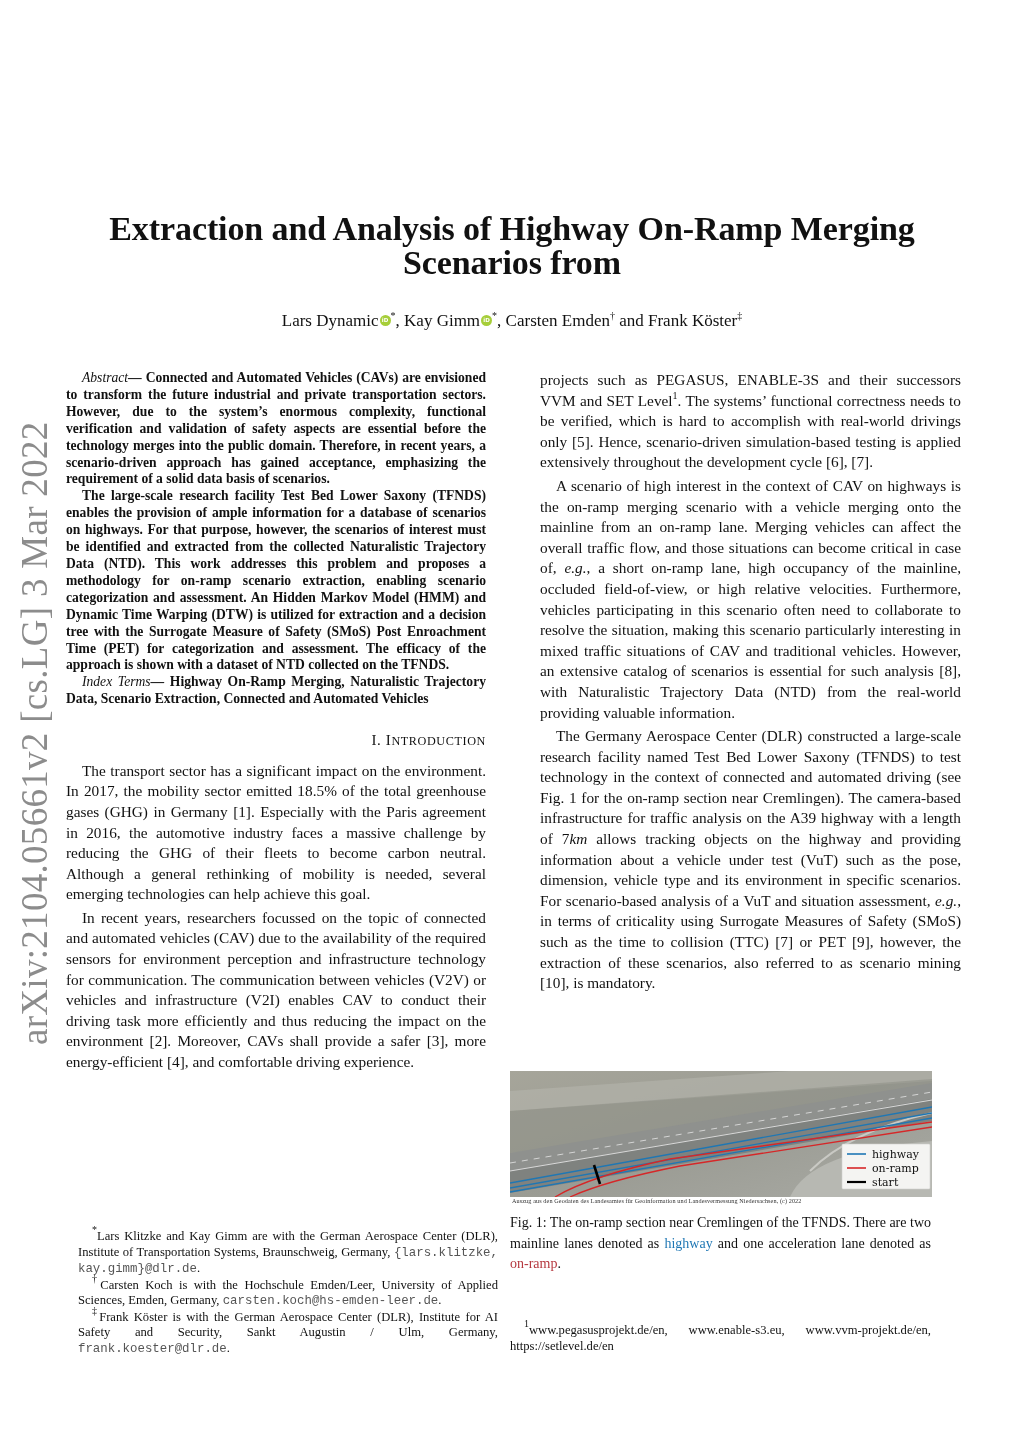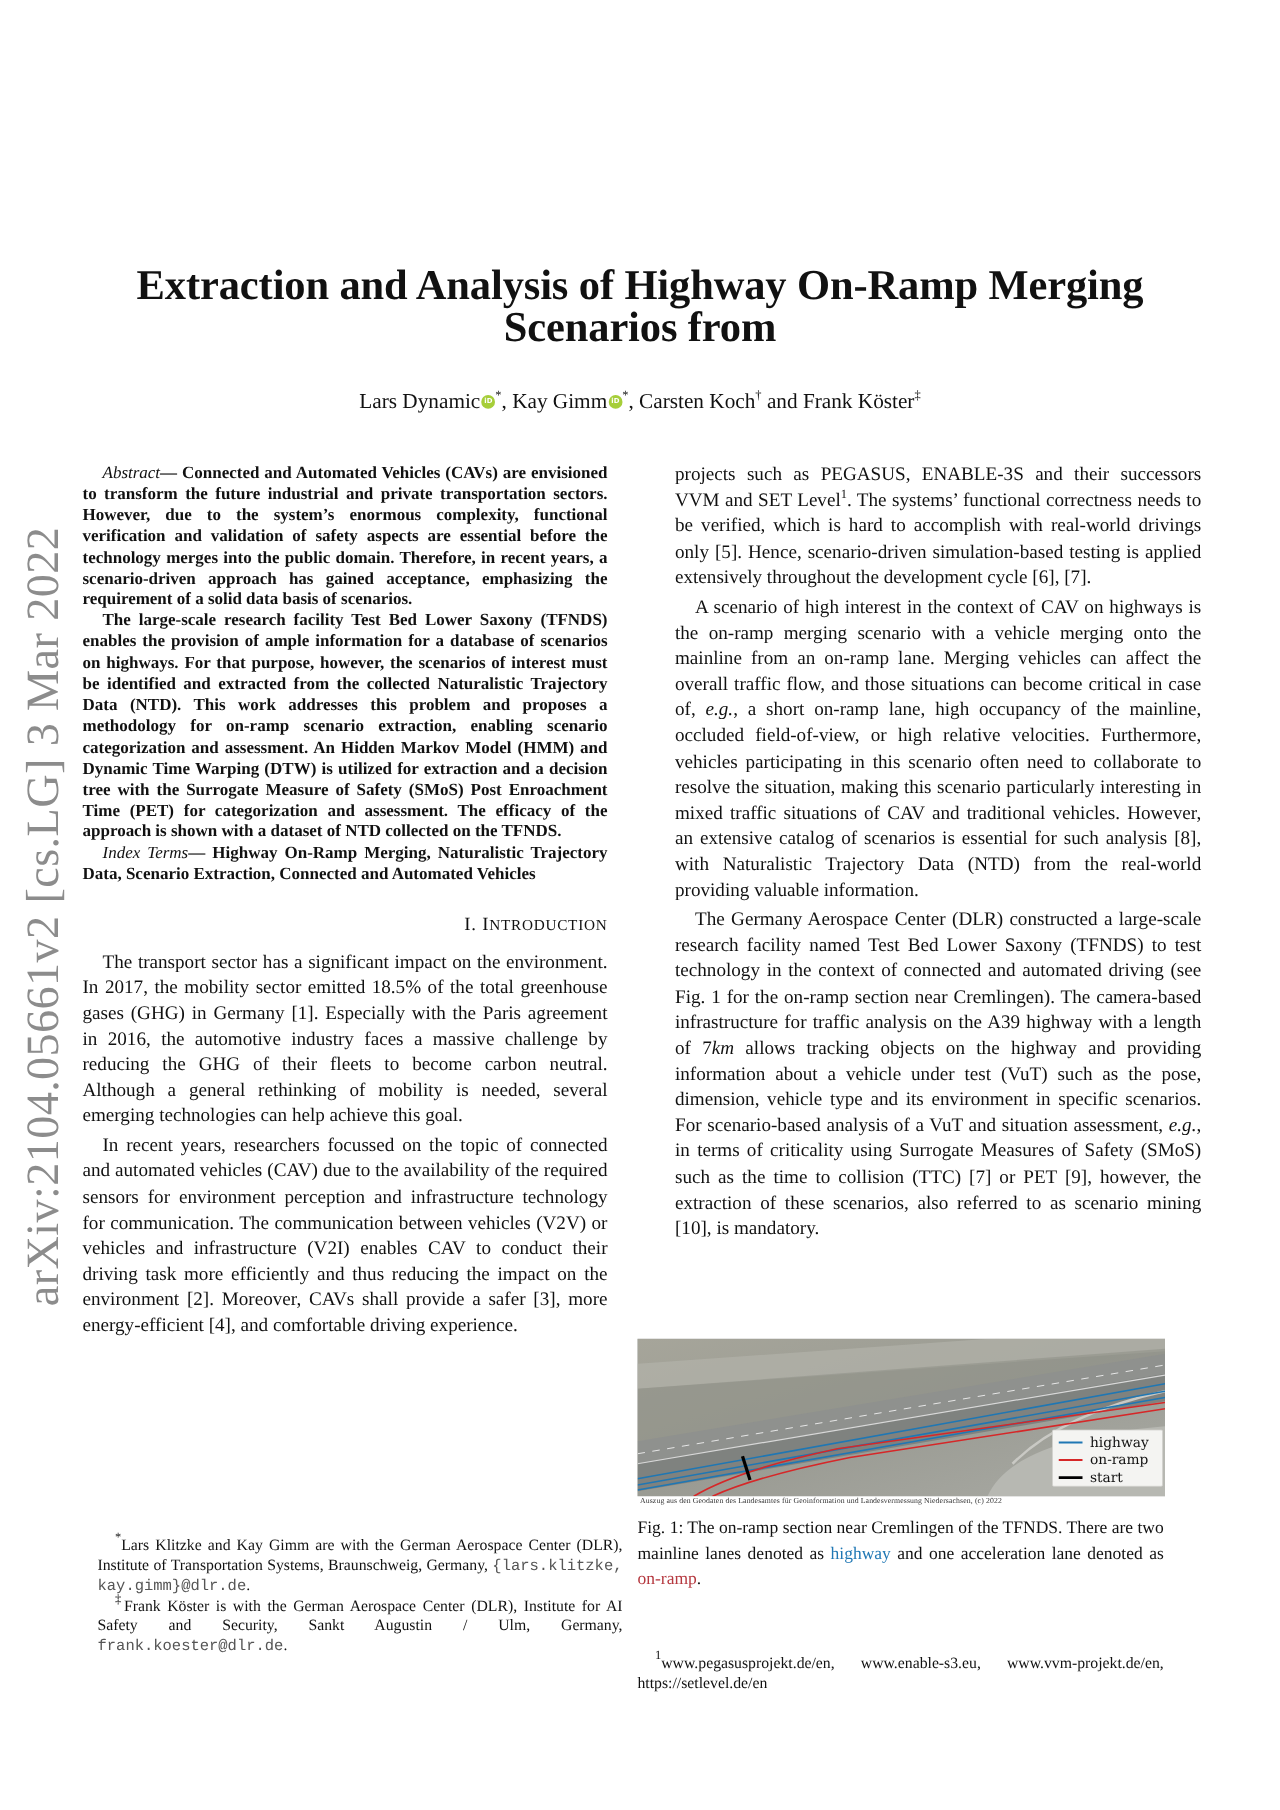--- a/index.html
+++ b/index.html
@@ -55,7 +55,7 @@
 </div>
 
 <div class="authors">
-  <span>Lars Dynamic</span><span class="orcid">iD</span><sup>*</sup><span>, </span><span>Kay Gimm</span><span class="orcid">iD</span><sup>*</sup><span>, </span><span>Carsten Koch</span><sup>†</sup><span> and </span><span>Frank Köster</span><sup>‡</sup>
+  <span>Lars Dynamic</span><span class="orcid">iD</span><sup>*</sup><span>, </span><span>Kay Gimm</span><span class="orcid">iD</span><sup>*</sup><span>, </span><span>Carsten Emden</span><sup>†</sup><span> and </span><span>Frank Köster</span><sup>‡</sup>
 </div>
 
 <div class="col col-left">

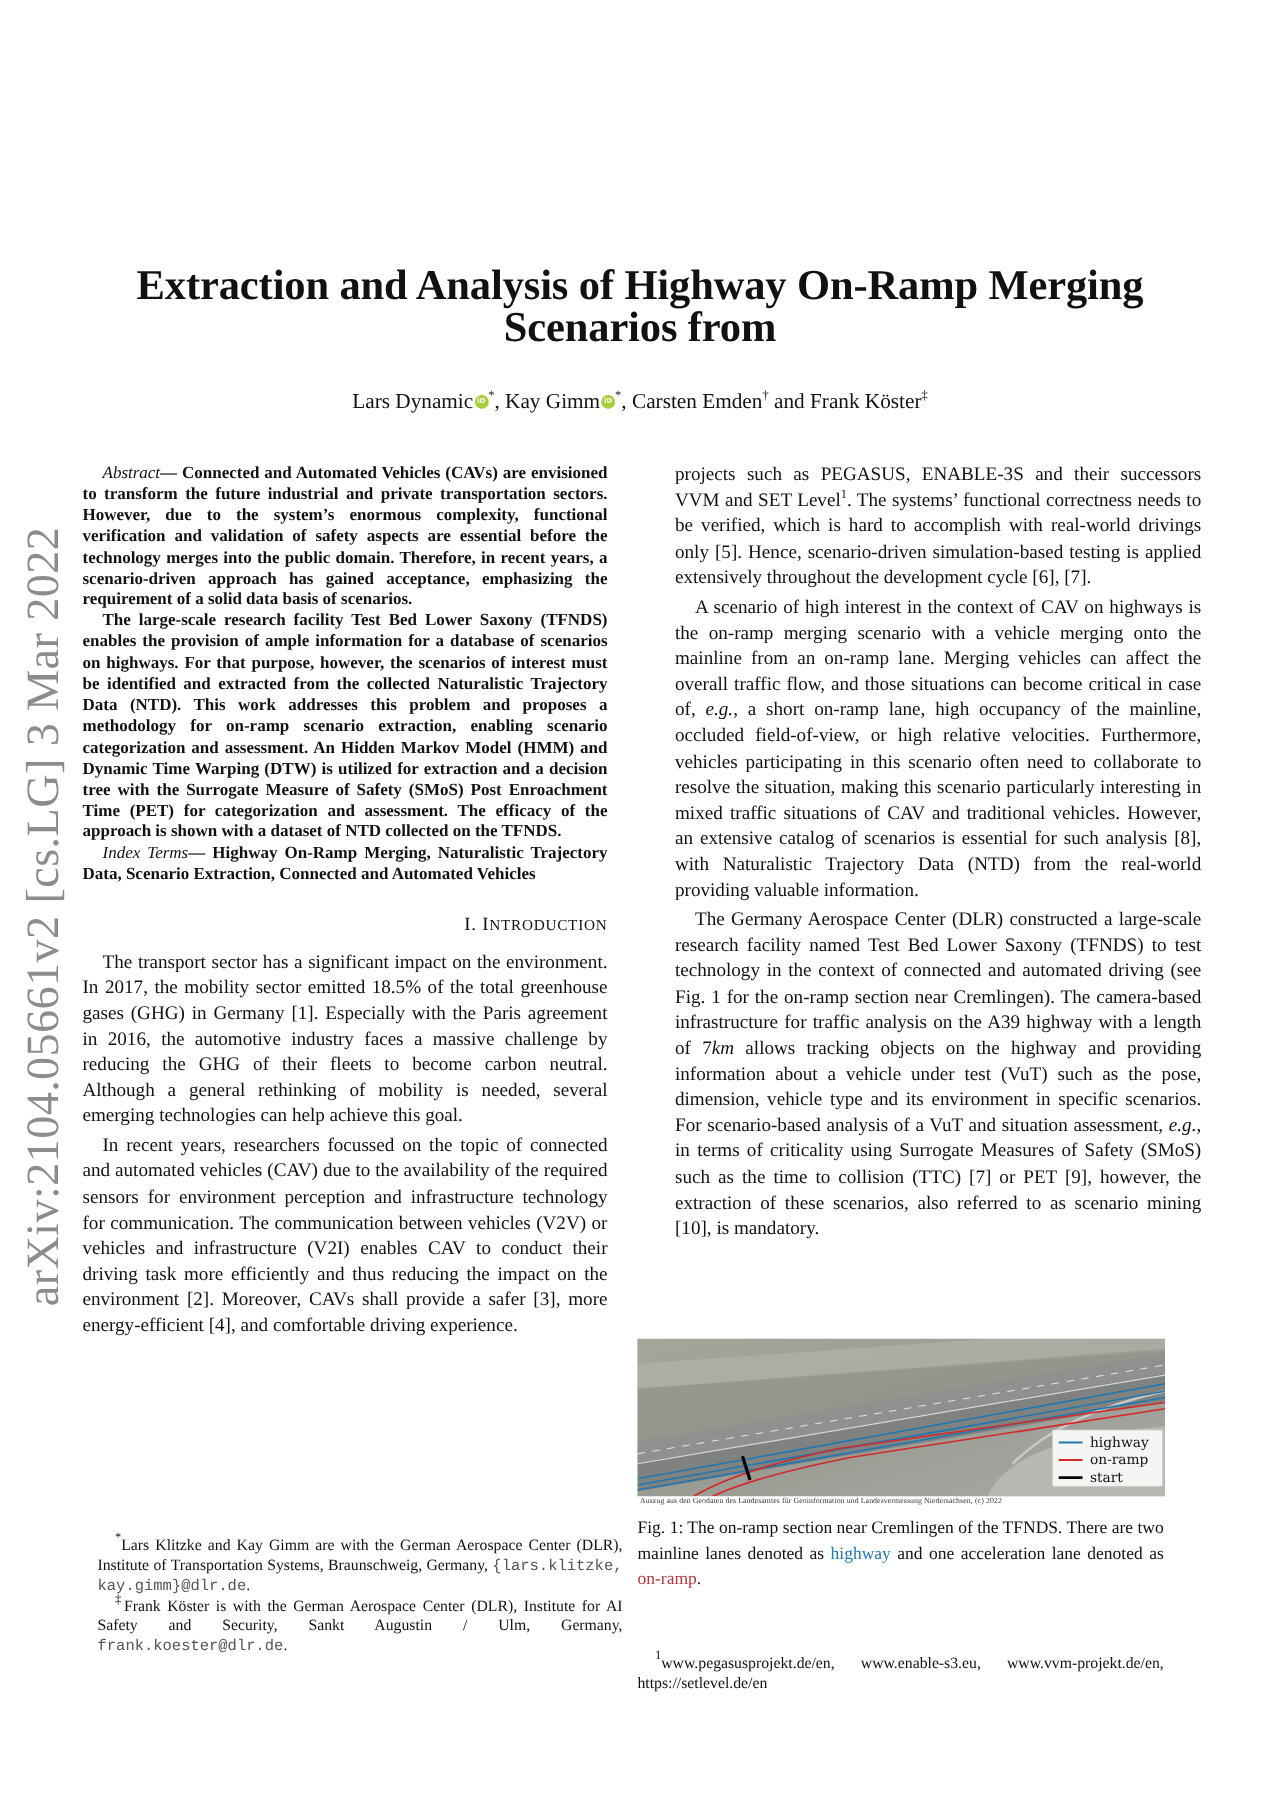--- a/index.html
+++ b/index.html
@@ -73,6 +73,7 @@
 
 <div class="footnotes">
   <p><sup>*</sup><span>Lars Klitzke and Kay Gimm are with the German Aerospace Center (DLR), Institute of Transportation Systems, Braunschweig, Germany, </span><span class="mono">{lars.klitzke, kay.gimm}@dlr.de</span><span>.</span></p>
+  <p><sup>†</sup><span>Carsten Koch is with the Hochschule Emden/Leer, University of Applied Sciences, Emden, Germany, </span><span class="mono">carsten.koch@hs-emden-leer.de</span><span>.</span></p>
   <p><sup>‡</sup><span>Frank Köster is with the German Aerospace Center (DLR), Institute for AI Safety and Security, Sankt Augustin / Ulm, Germany, </span><span class="mono">frank.koester@dlr.de</span><span>.</span></p>
 </div>
 

